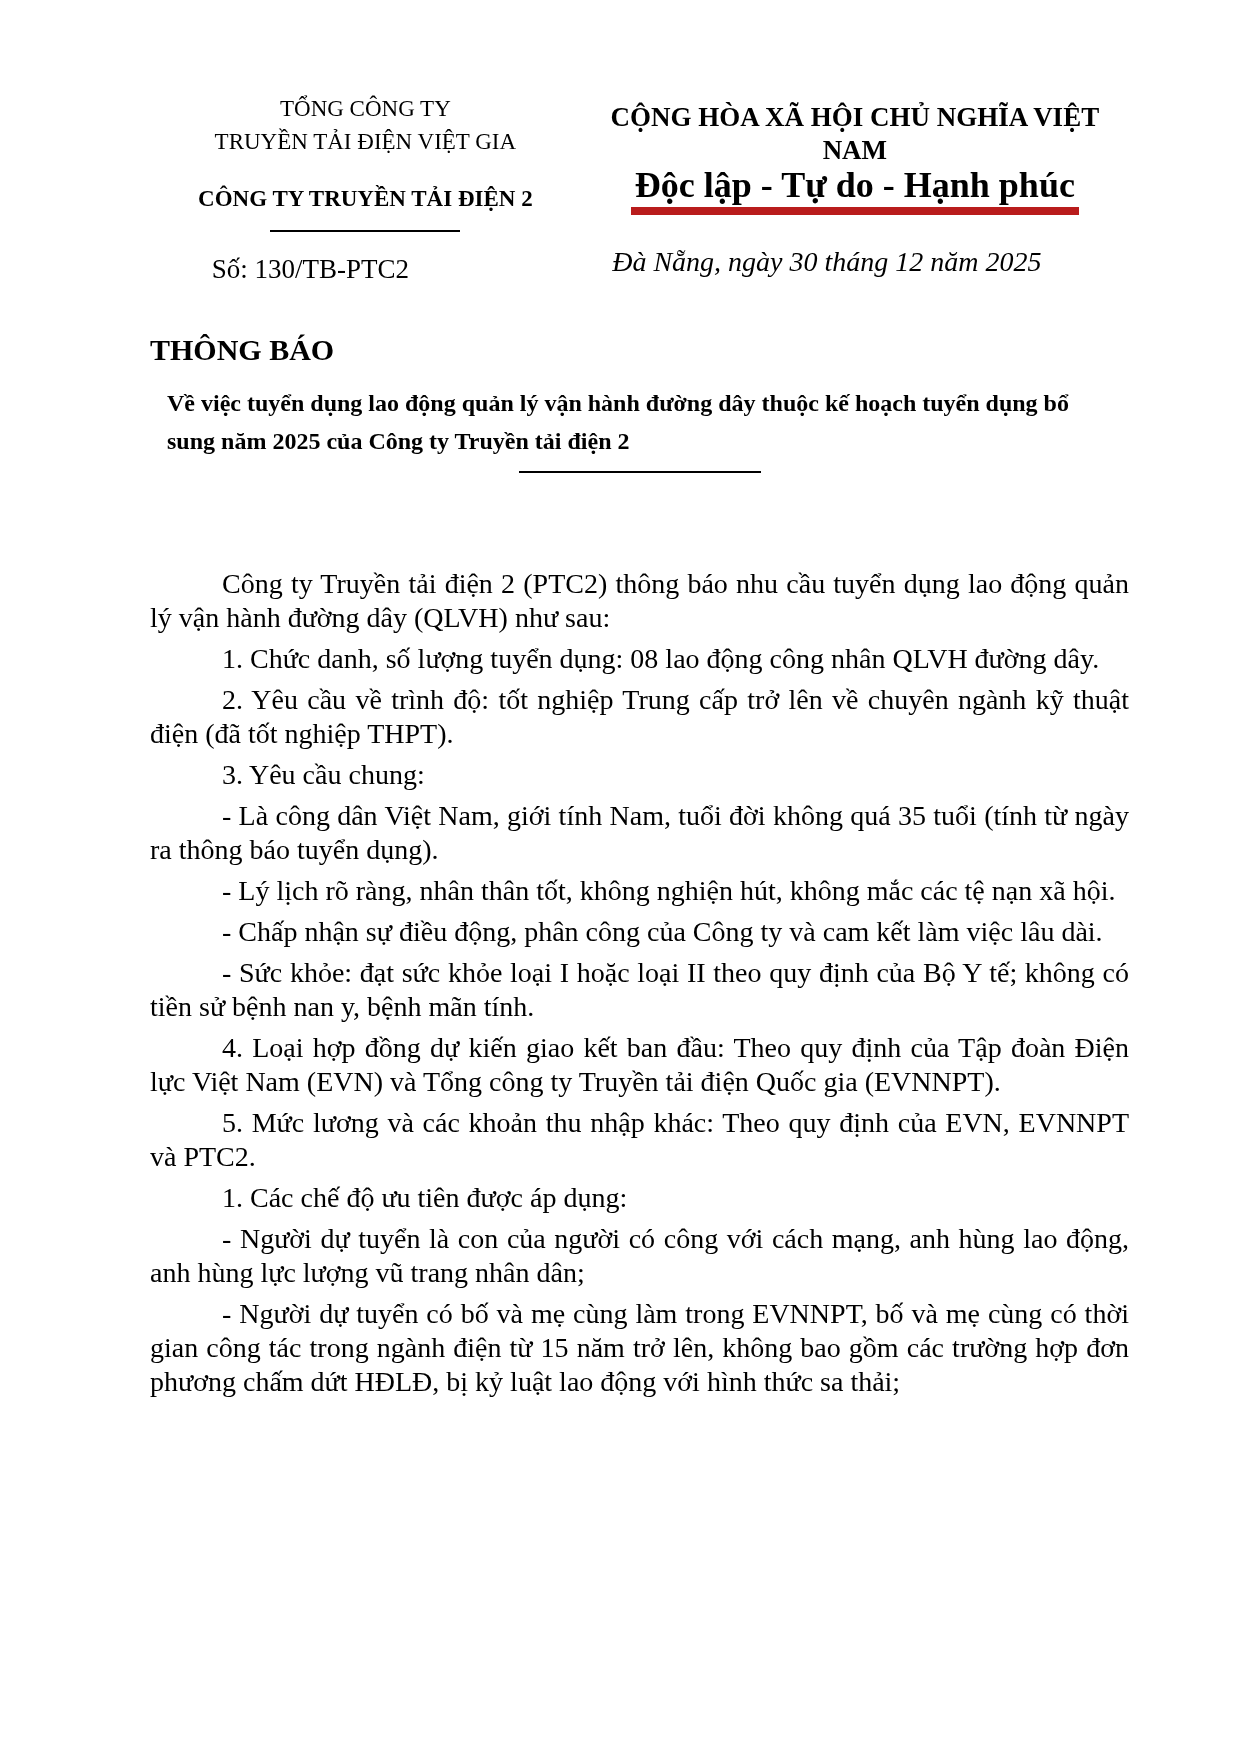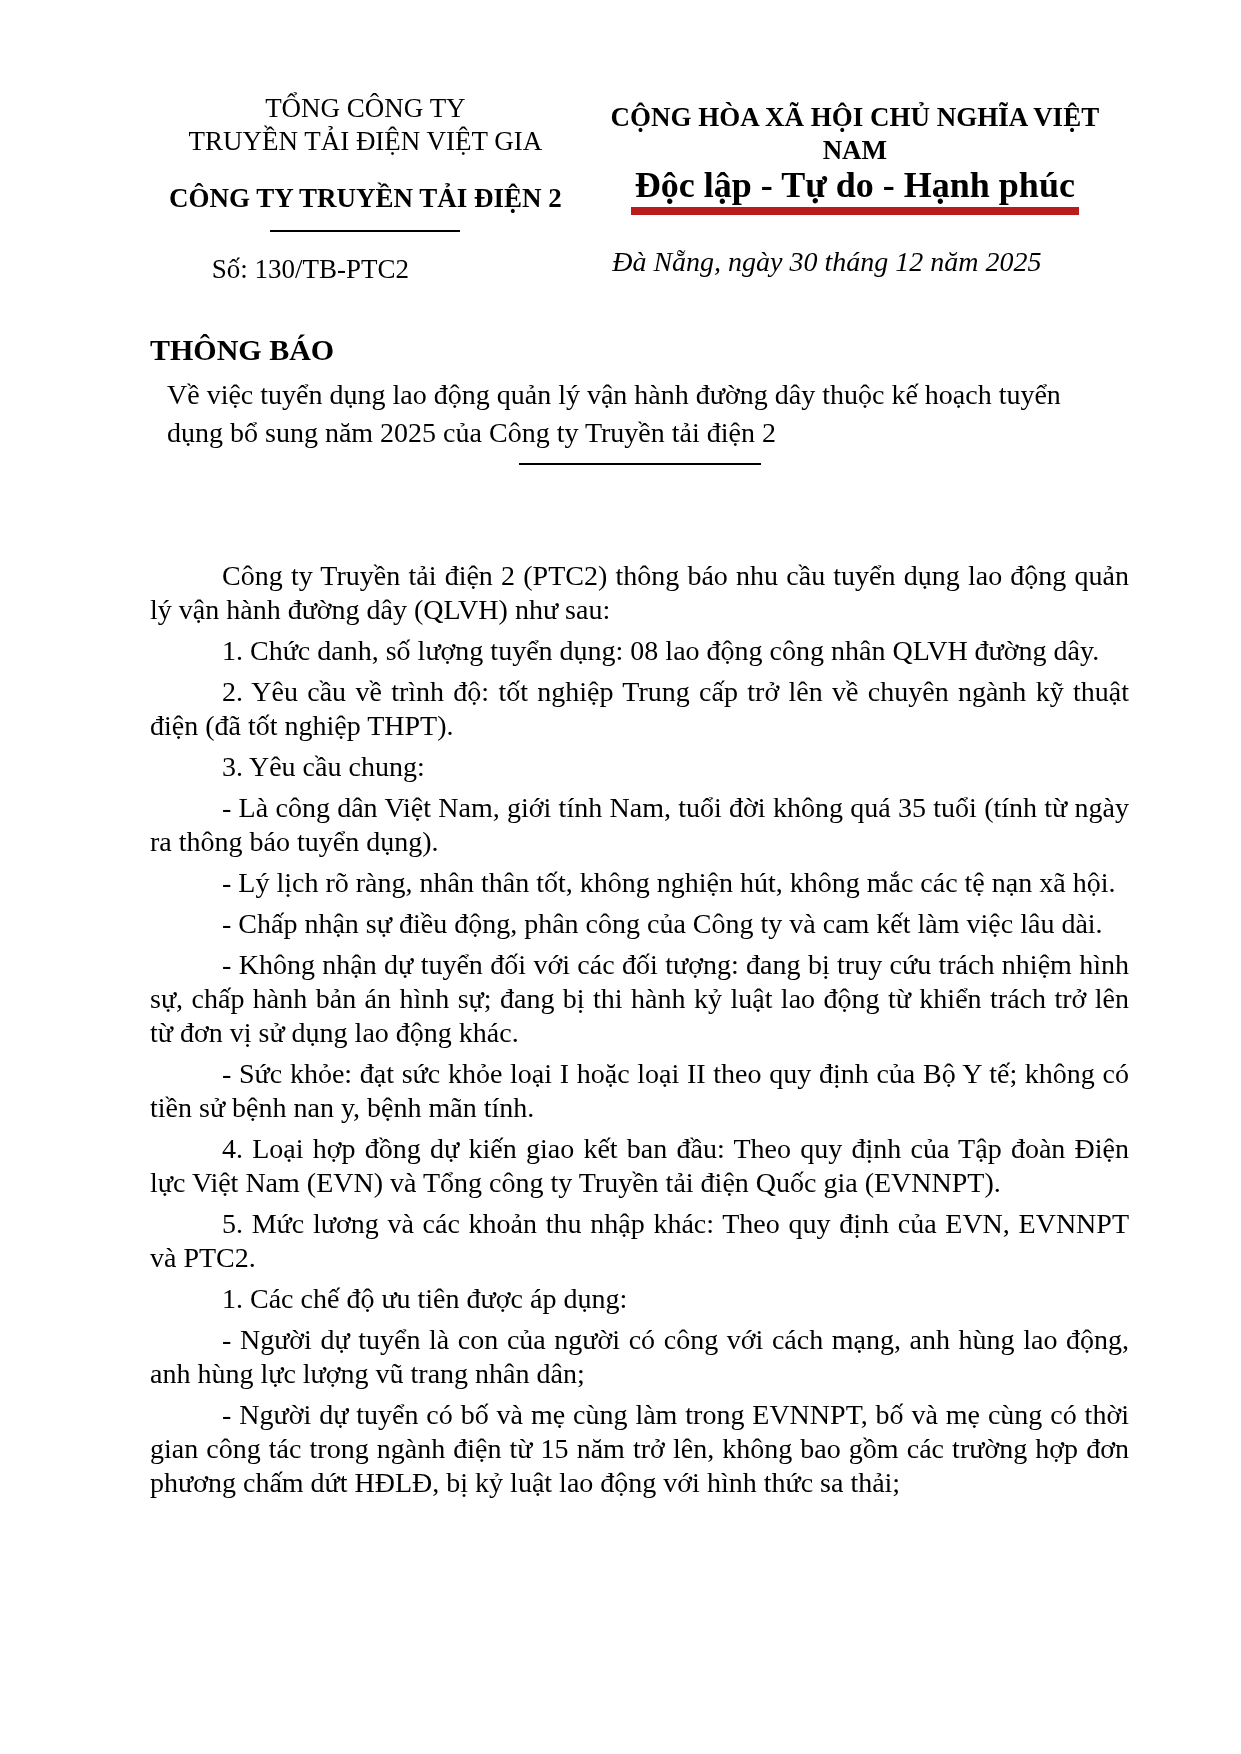--- a/index.html
+++ b/index.html
@@ -26,7 +26,7 @@
   .col-issuer { width: 44%; text-align: center; }
   .col-national { width: 56%; text-align: center; }
 
-  .issuer-line { font-size: 27px; line-height: 33px; }
+  .issuer-line { font-size: 23px; line-height: 33px; }
   .issuer-line.bold { font-weight: bold; margin-top: 24px; }
   .issuer-underline {
     width: 190px; height: 0;

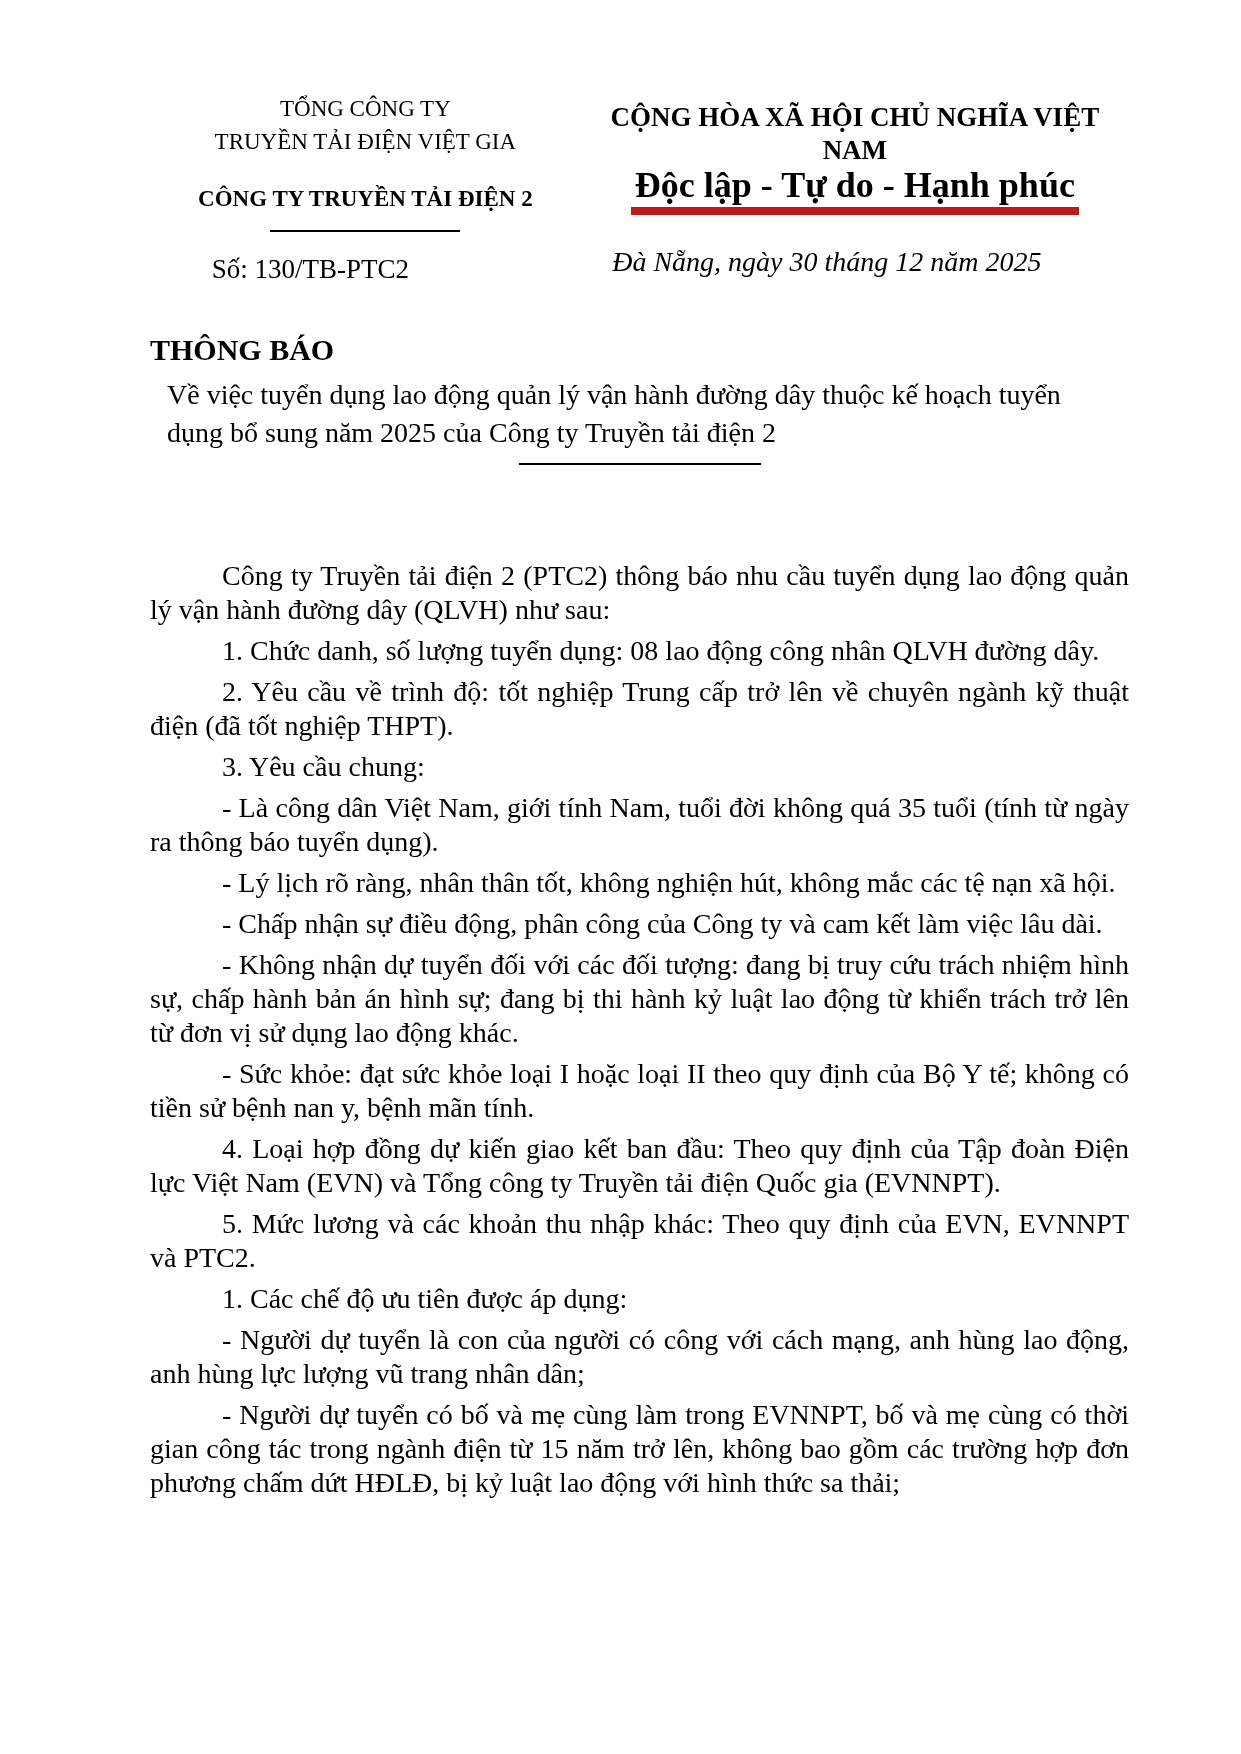--- a/index.html
+++ b/index.html
@@ -58,9 +58,9 @@
   .title-block { text-align: left; margin-top: 48px; }
   .doc-heading { font-weight: bold; font-size: 30px; line-height: 36px; }
   .doc-subtitle {
-    font-weight: normal; font-size: 28px; line-height: 38px;
+    font-weight: bold; font-size: 24px; line-height: 38px;
     max-width: 945px;
-    margin: 8px auto 0 auto;
+    margin: 16px auto 0 auto;
   }
   .subtitle-underline {
     width: 242px; height: 0;

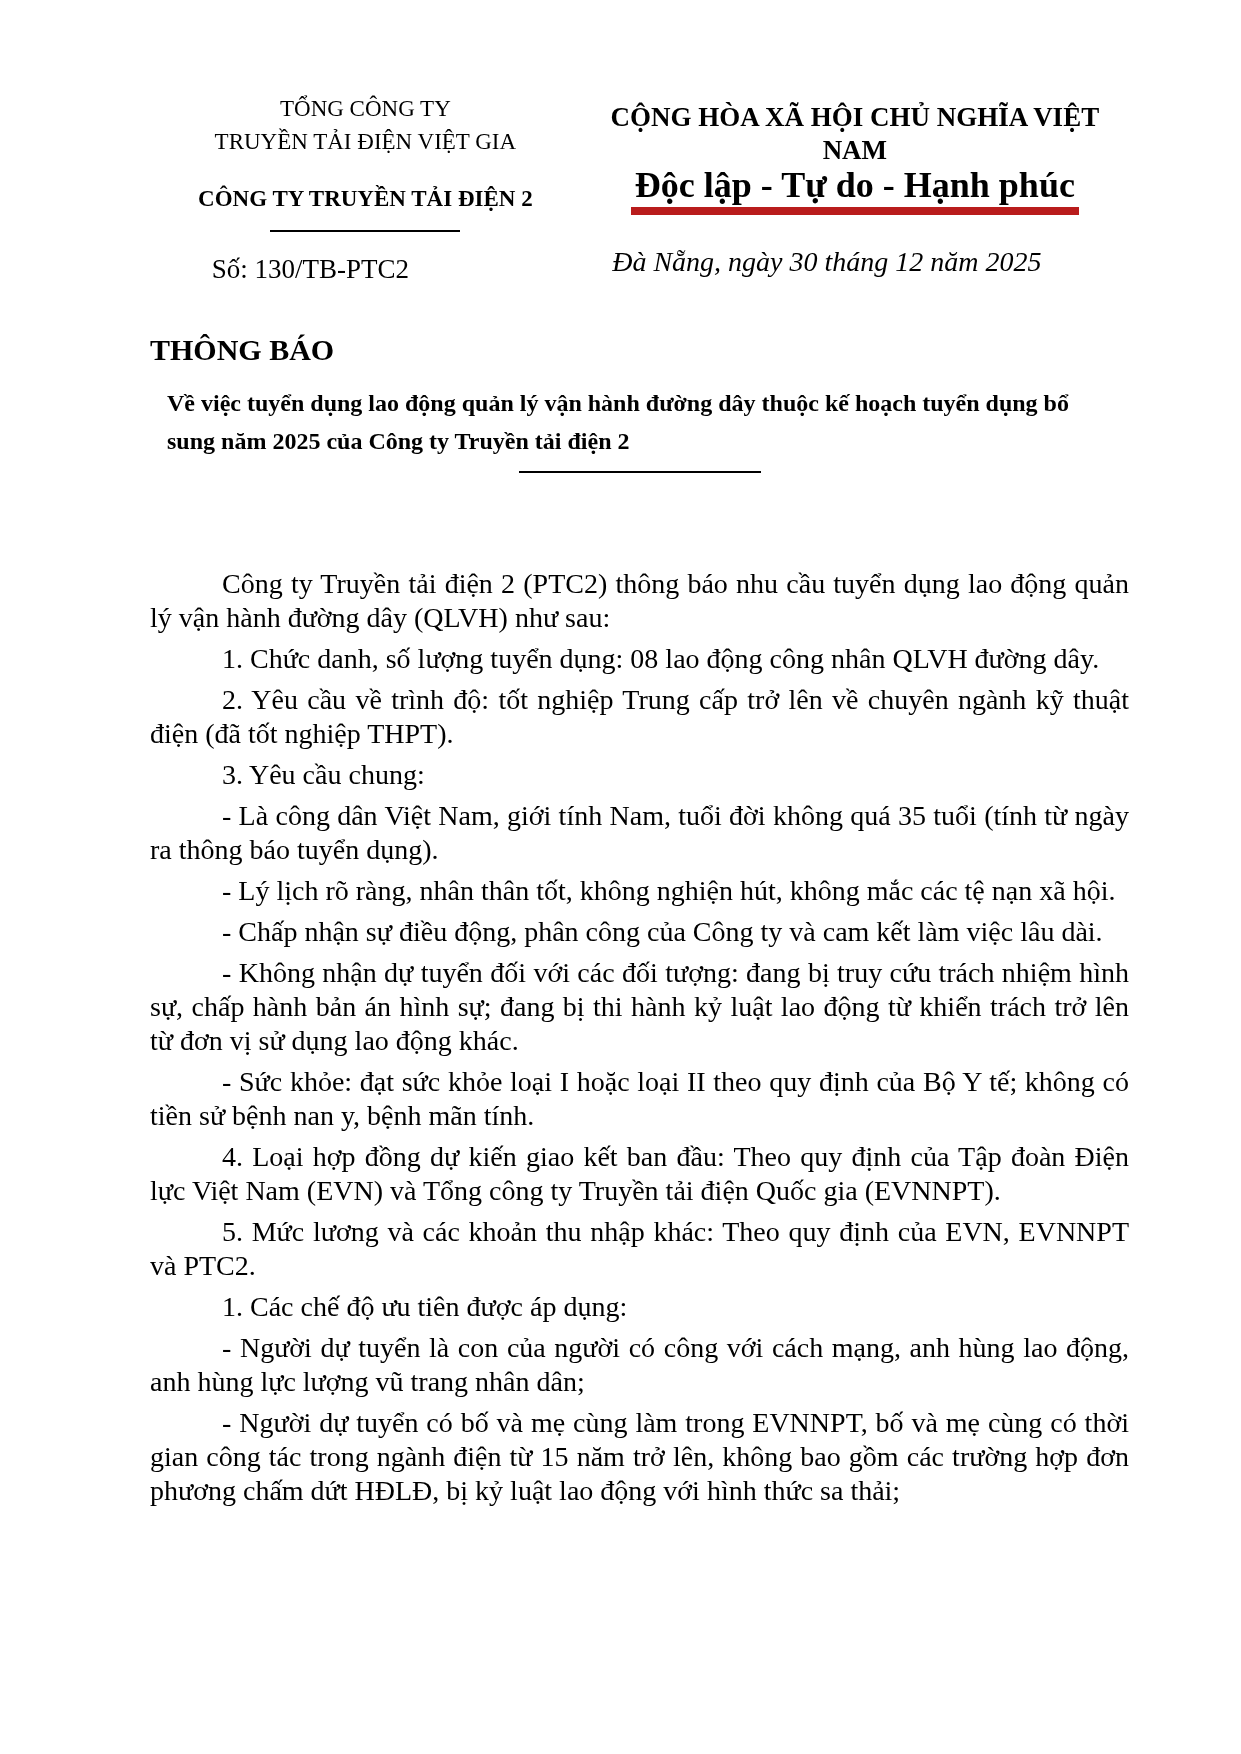--- a/index.html
+++ b/index.html
@@ -119,7 +119,6 @@
     <p>- Là công dân Việt Nam, giới tính Nam, tuổi đời không quá 35 tuổi (tính từ ngày ra thông báo tuyển dụng).</p>
     <p>- Lý lịch rõ ràng, nhân thân tốt, không nghiện hút, không mắc các tệ nạn xã hội.</p>
     <p>- Chấp nhận sự điều động, phân công của Công ty và cam kết làm việc lâu dài.</p>
-    <p>- Không nhận dự tuyển đối với các đối tượng: đang bị truy cứu trách nhiệm hình sự, chấp hành bản án hình sự; đang bị thi hành kỷ luật lao động từ khiển trách trở lên từ đơn vị sử dụng lao động khác.</p>
     <p>- Sức khỏe: đạt sức khỏe loại I hoặc loại II theo quy định của Bộ Y tế; không có tiền sử bệnh nan y, bệnh mãn tính.</p>
     <p>4. Loại hợp đồng dự kiến giao kết ban đầu: Theo quy định của Tập đoàn Điện lực Việt Nam (EVN) và Tổng công ty Truyền tải điện Quốc gia (EVNNPT).</p>
     <p>5. Mức lương và các khoản thu nhập khác: Theo quy định của EVN, EVNNPT và PTC2.</p>

